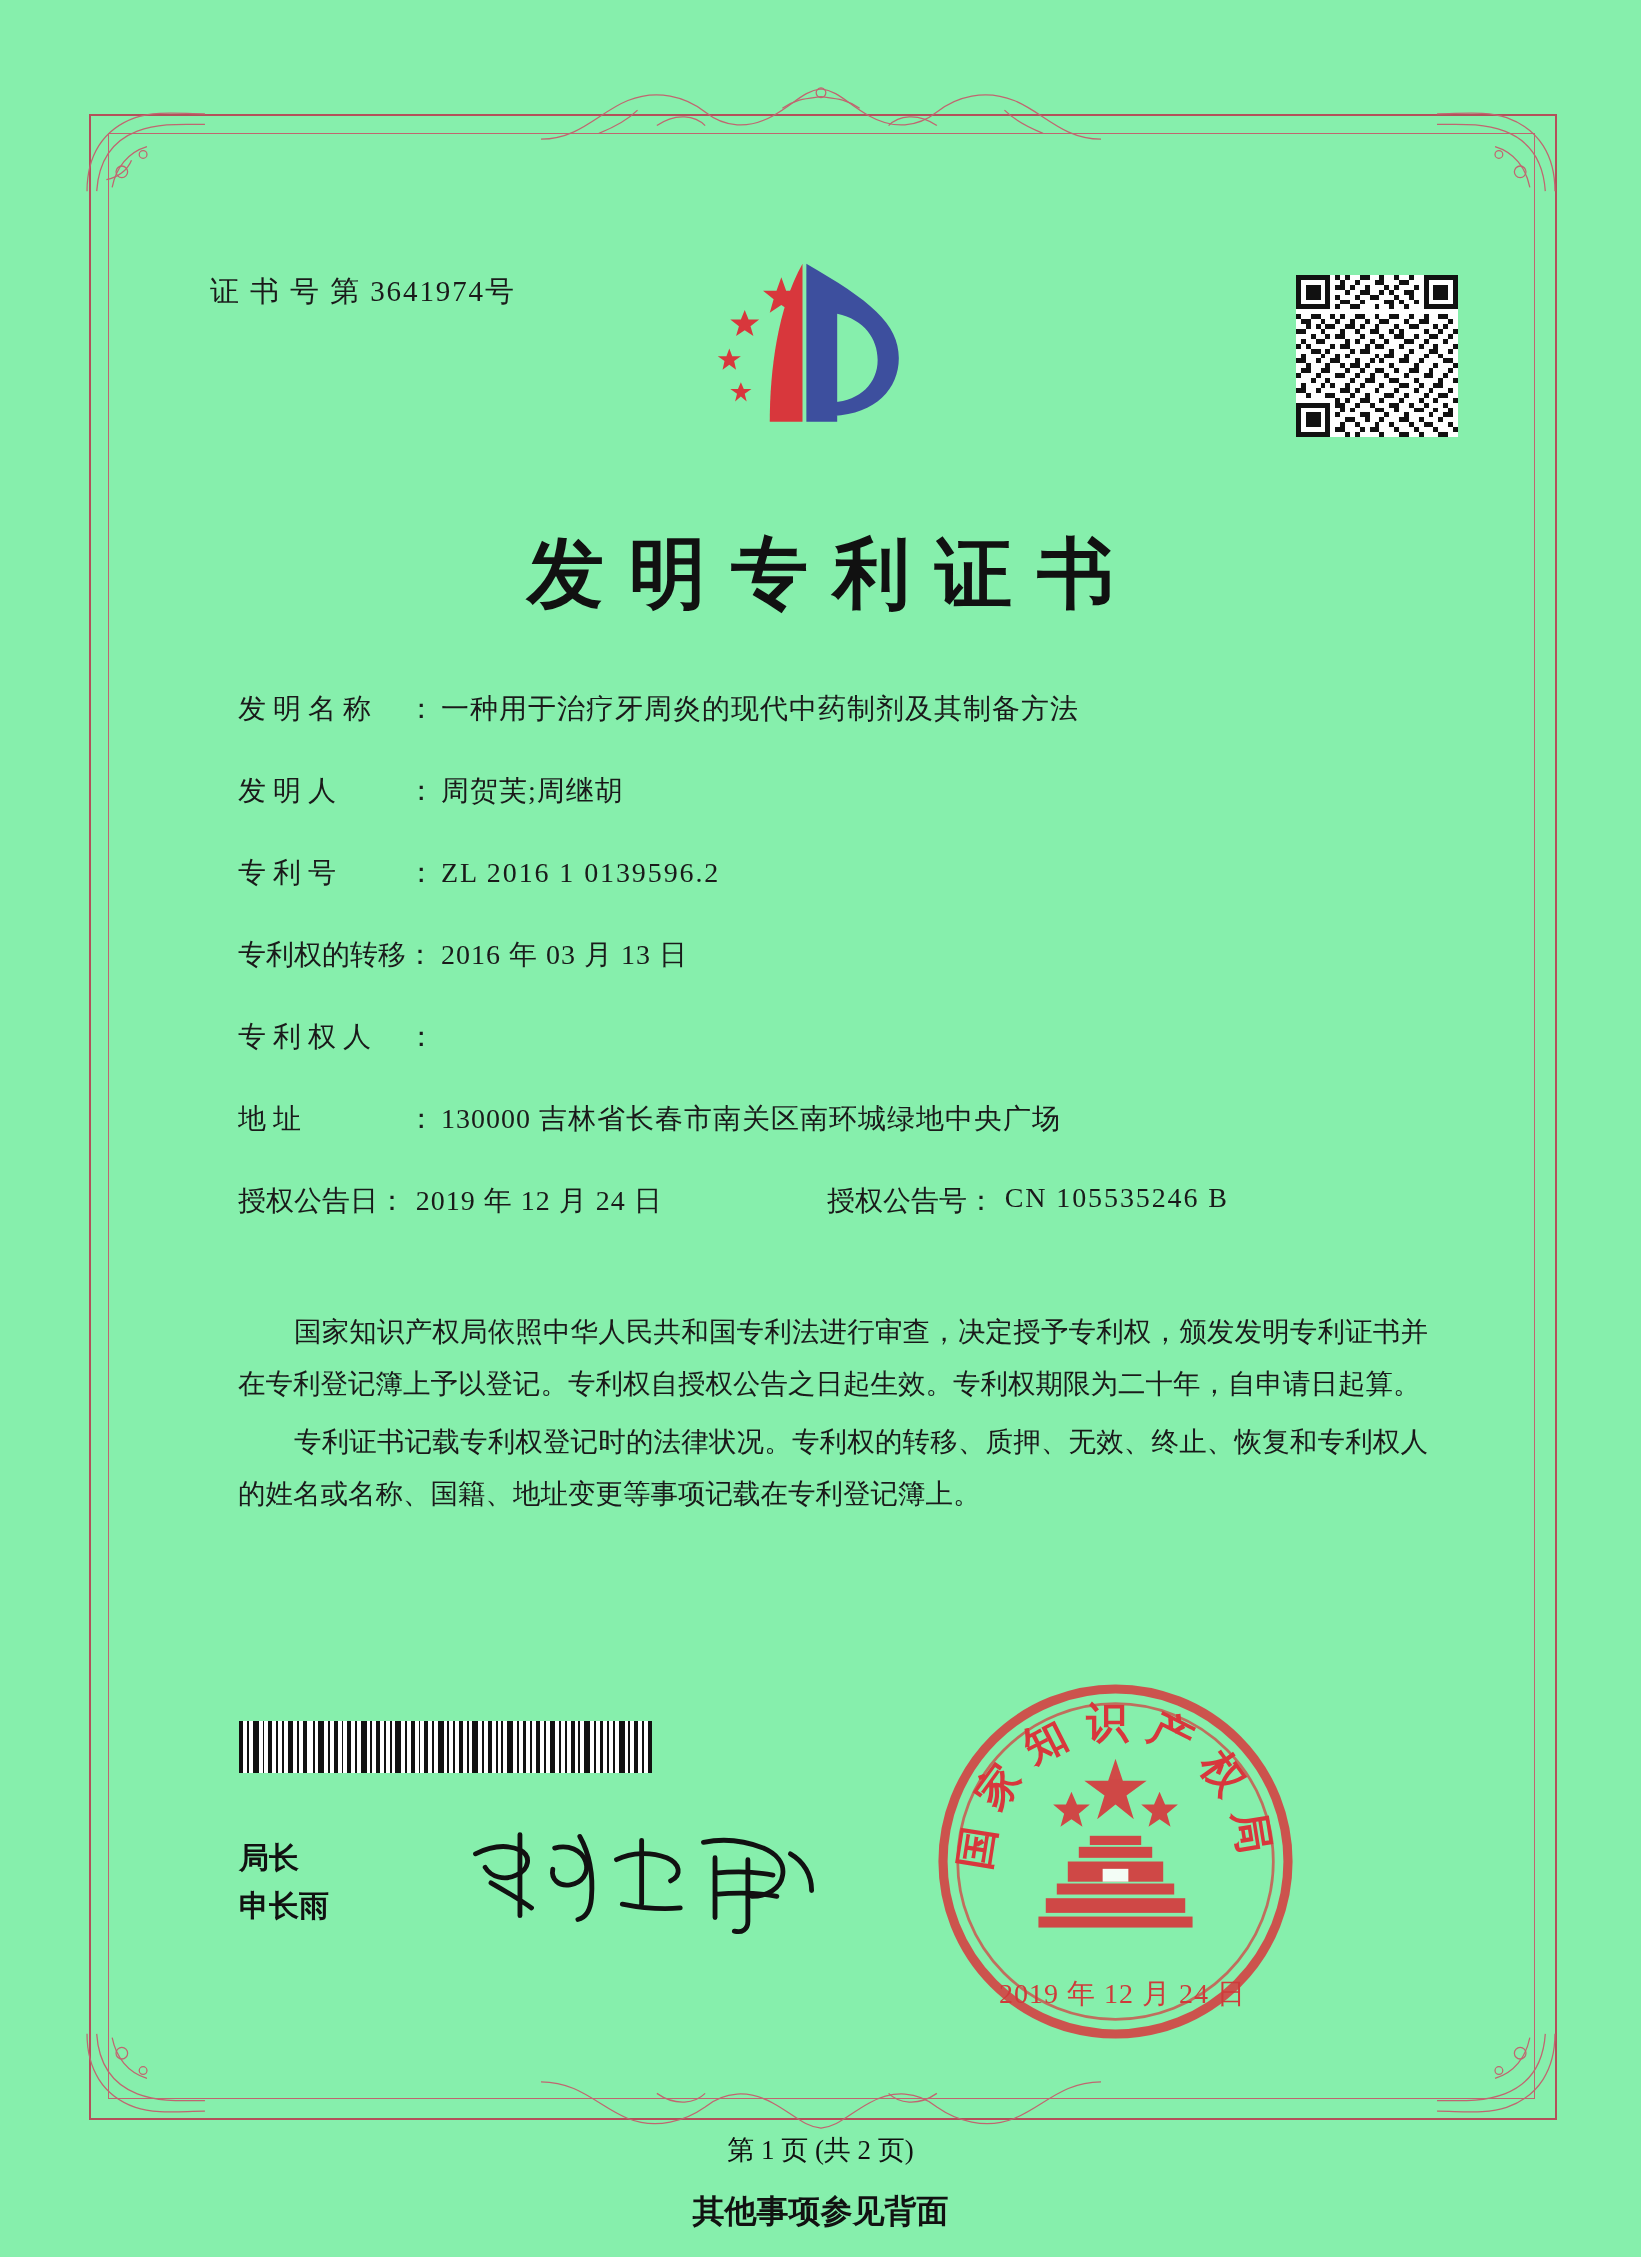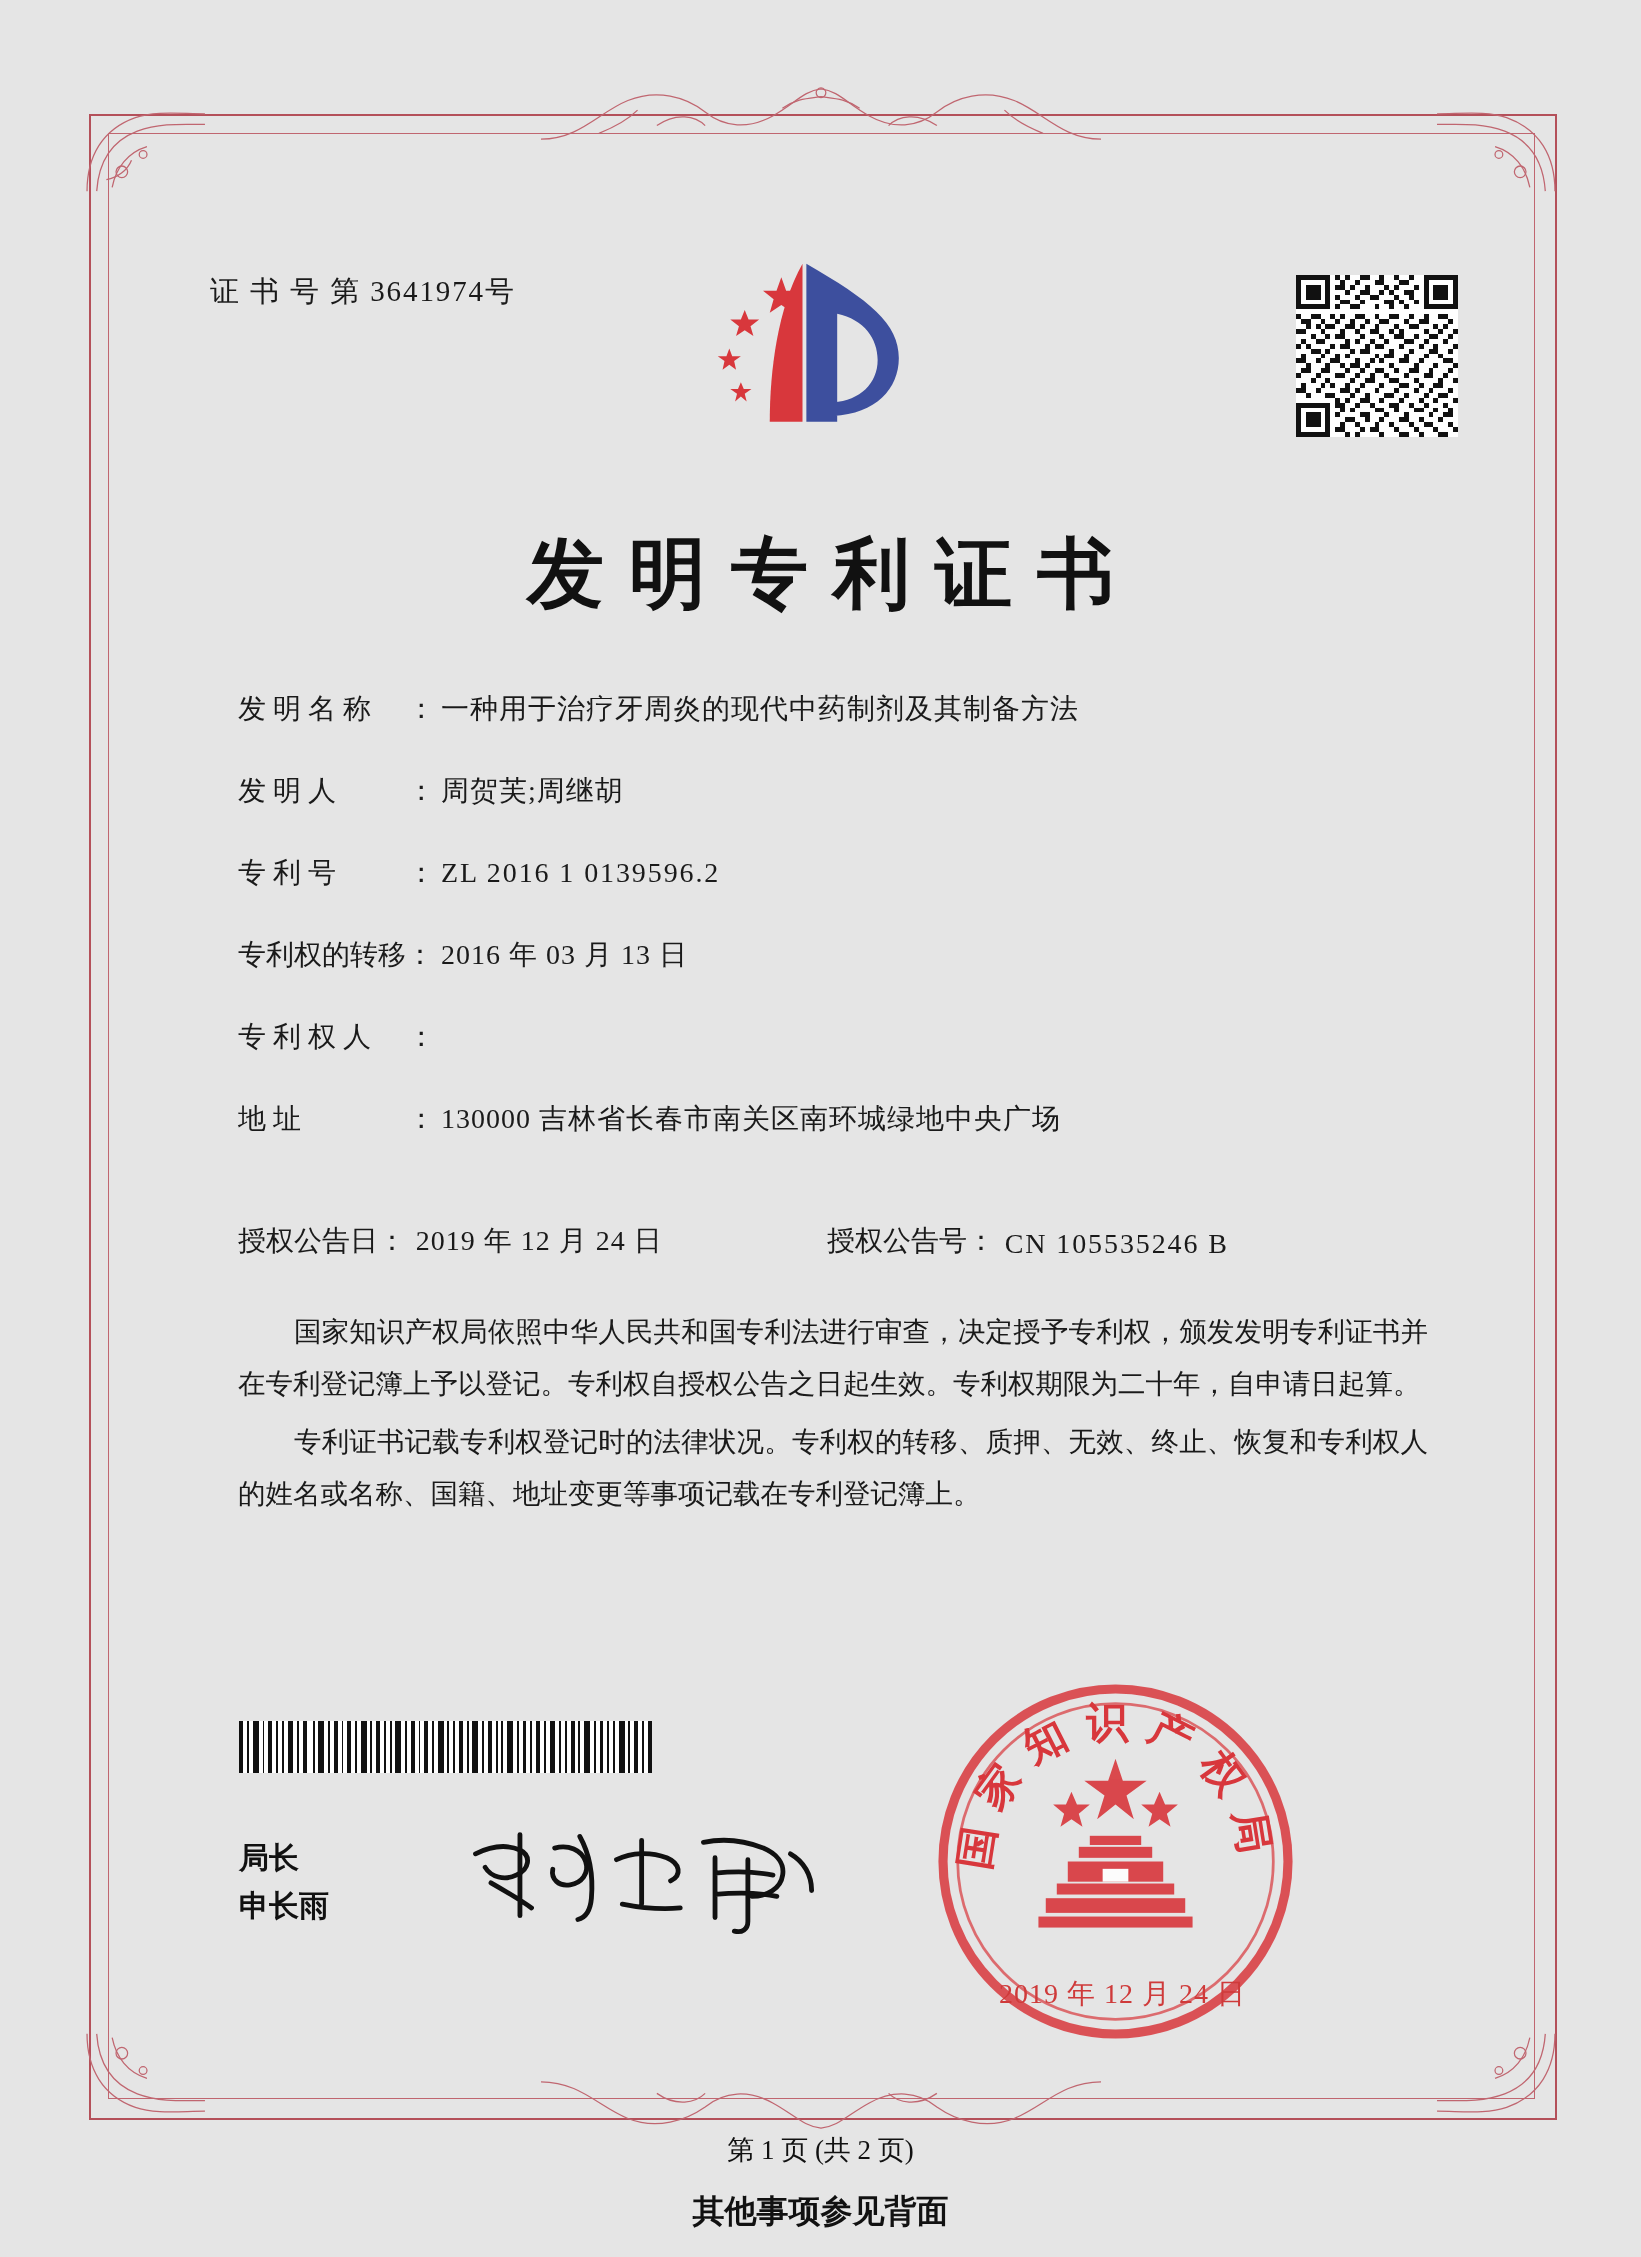--- a/index.html
+++ b/index.html
@@ -17,7 +17,7 @@
   .page {
     position: absolute;
     inset: 0;
-    background: #e5e5e5;
+    background: #86efac;
   }
   
   .frame-outer {

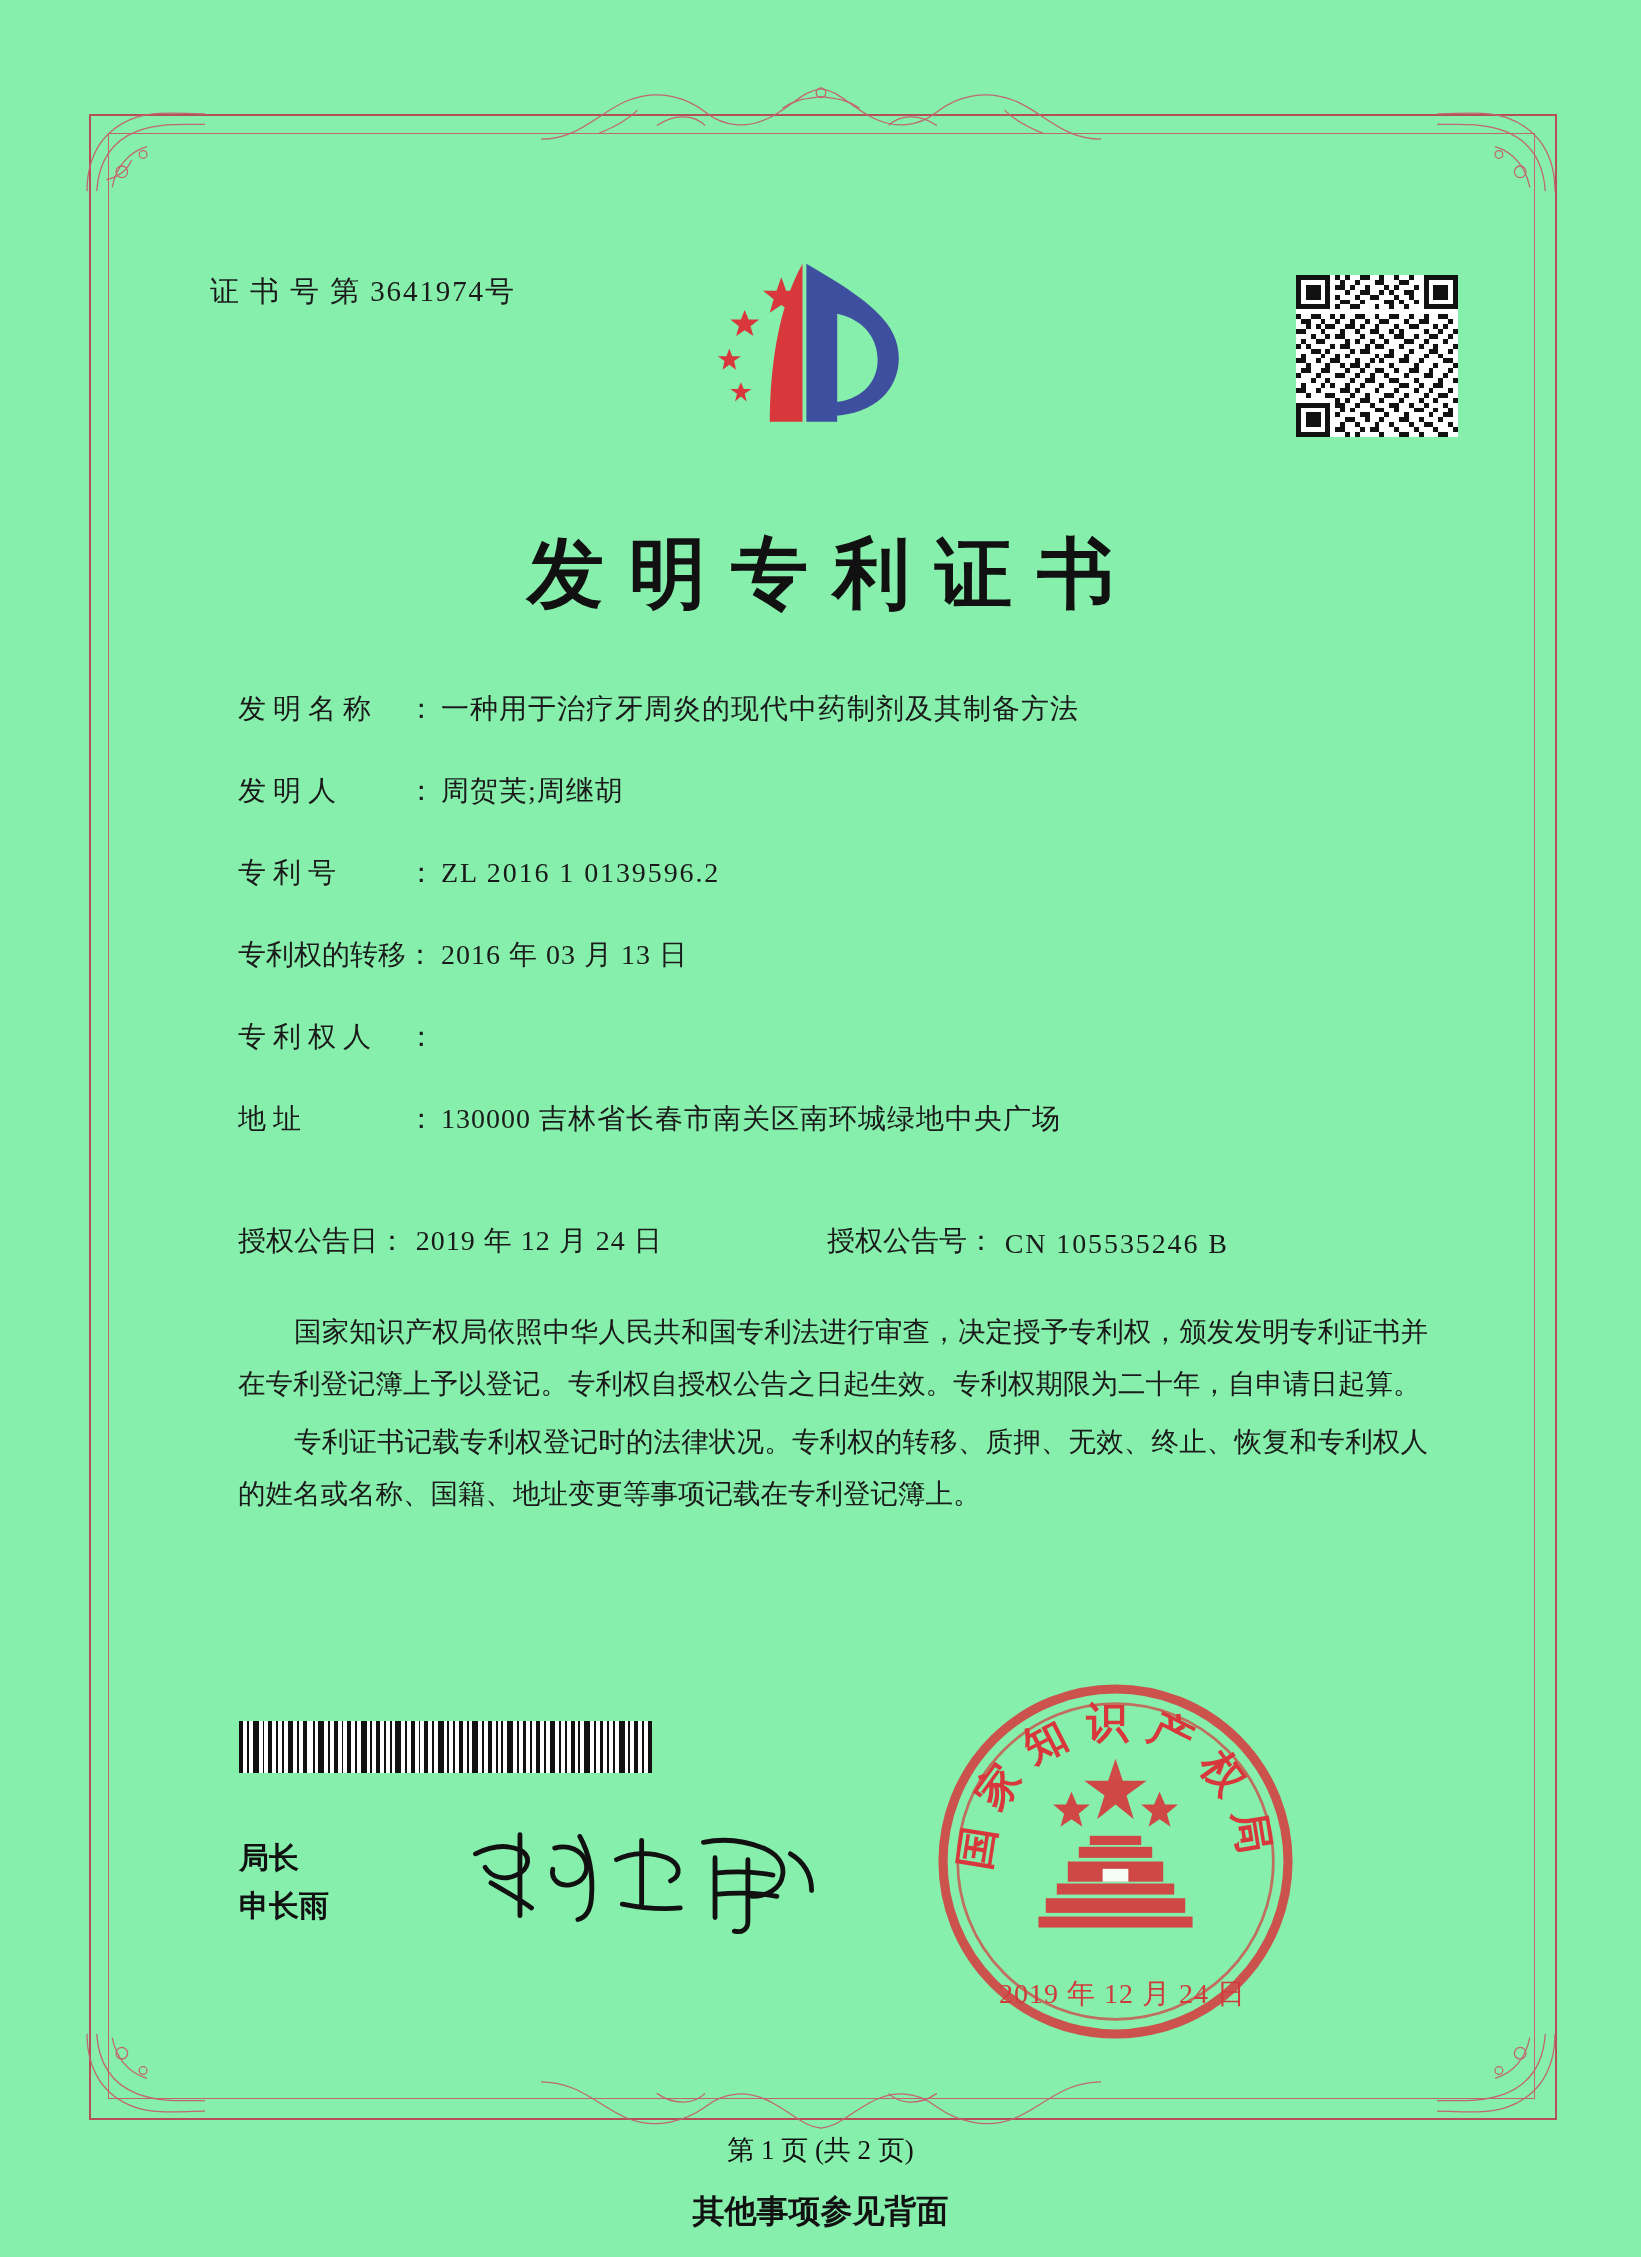--- a/index.html
+++ b/index.html
@@ -161,7 +161,7 @@
     margin-bottom: 31px;
   }
   .col-a { width: 589px; display: flex; align-items: center; }
-  .col-b { display: flex; align-items: flex-end; margin-top: 40px; }
+  .col-b { display: flex; align-items: flex-start; }
   .col-a .field-label, .col-b .field-label { width: auto; margin-right: 3.9px; }
 
   

